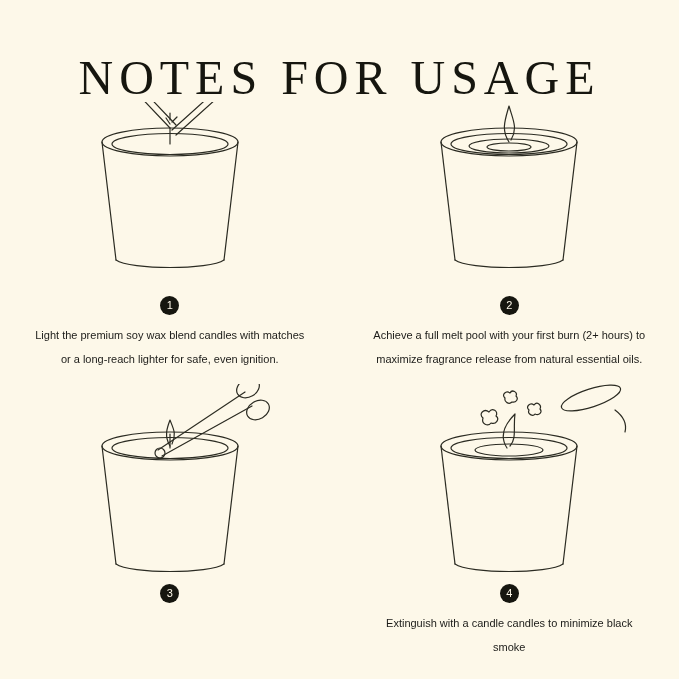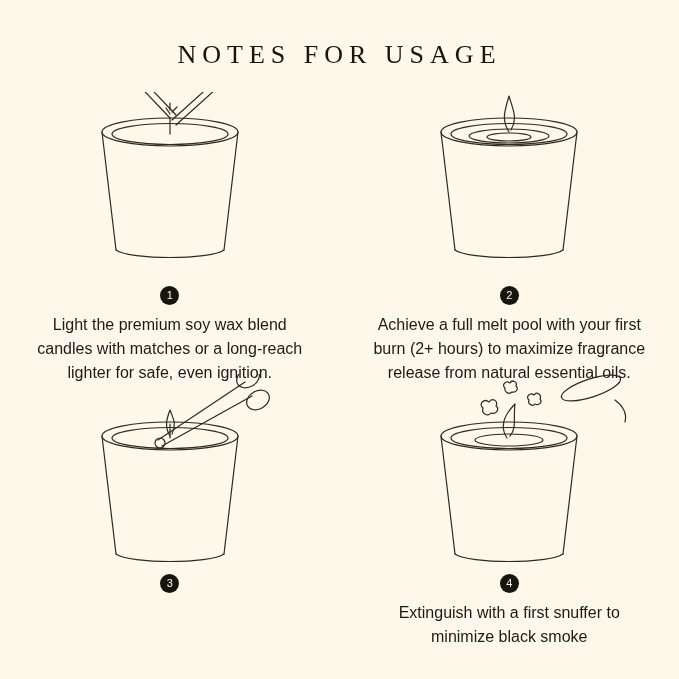--- a/index.html
+++ b/index.html
@@ -23,12 +23,12 @@
   .title {
     text-align: center;
     font-family: "Liberation Serif", serif;
-    font-size: 26px;
+    font-size: 48px;
     letter-spacing: 6px;
     font-weight: 400;
     color: #16160f;
     padding-top: 34px;
-    margin: 6px;
+    margin: 16px;
     text-transform: uppercase;
   }
   .grid {

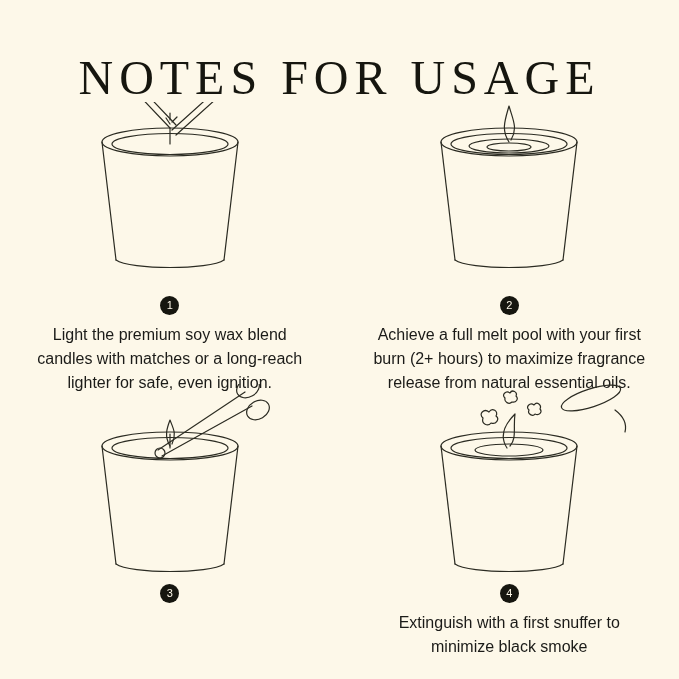--- a/index.html
+++ b/index.html
@@ -70,7 +70,7 @@
   .caption {
     width: 280px;
     text-align: center;
-    font-size: 16px;
+    font-size: 11px;
     line-height: 24px;
     color: #1b1b18;
     font-family: "Liberation Sans", sans-serif;

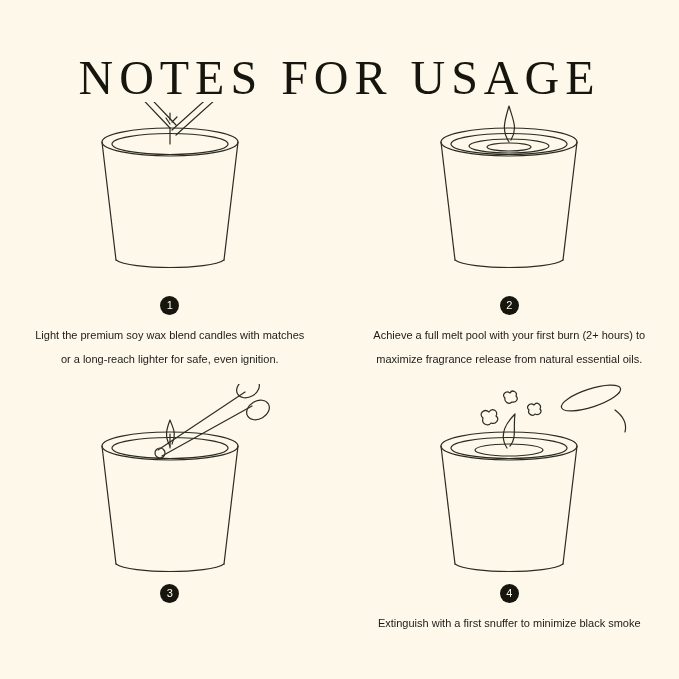--- a/index.html
+++ b/index.html
@@ -173,7 +173,7 @@
         </svg>
       </div>
       <div class="badge">4</div>
-      <div class="caption">Extinguish with a first snuffer to minimize black smoke</div>
+      <div class="caption">Extinguish with a candle candles to minimize black smoke</div>
     </div>
 
   </div>

